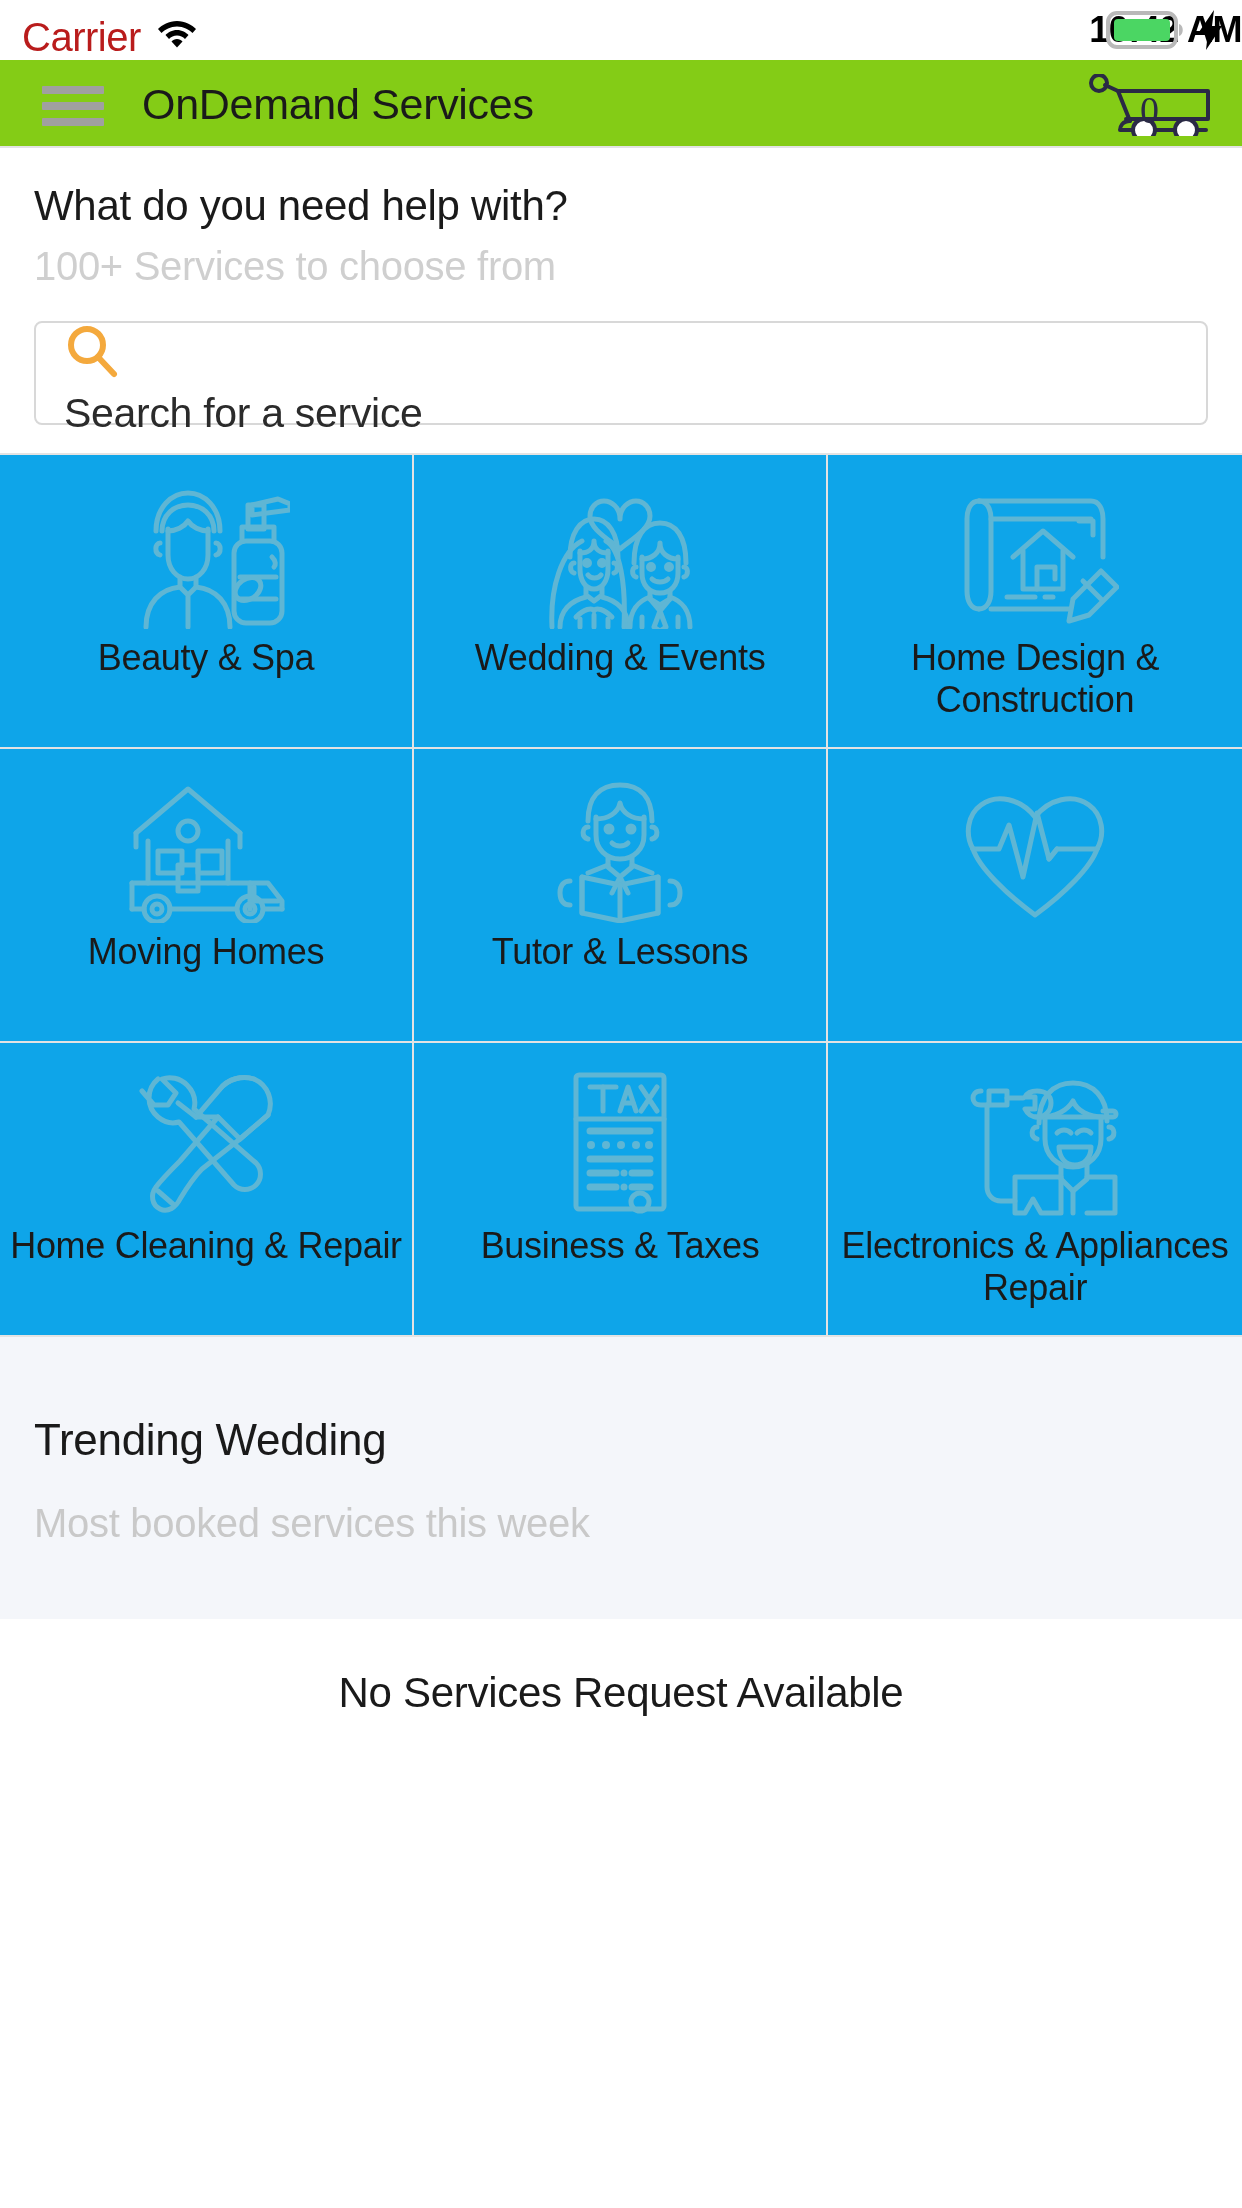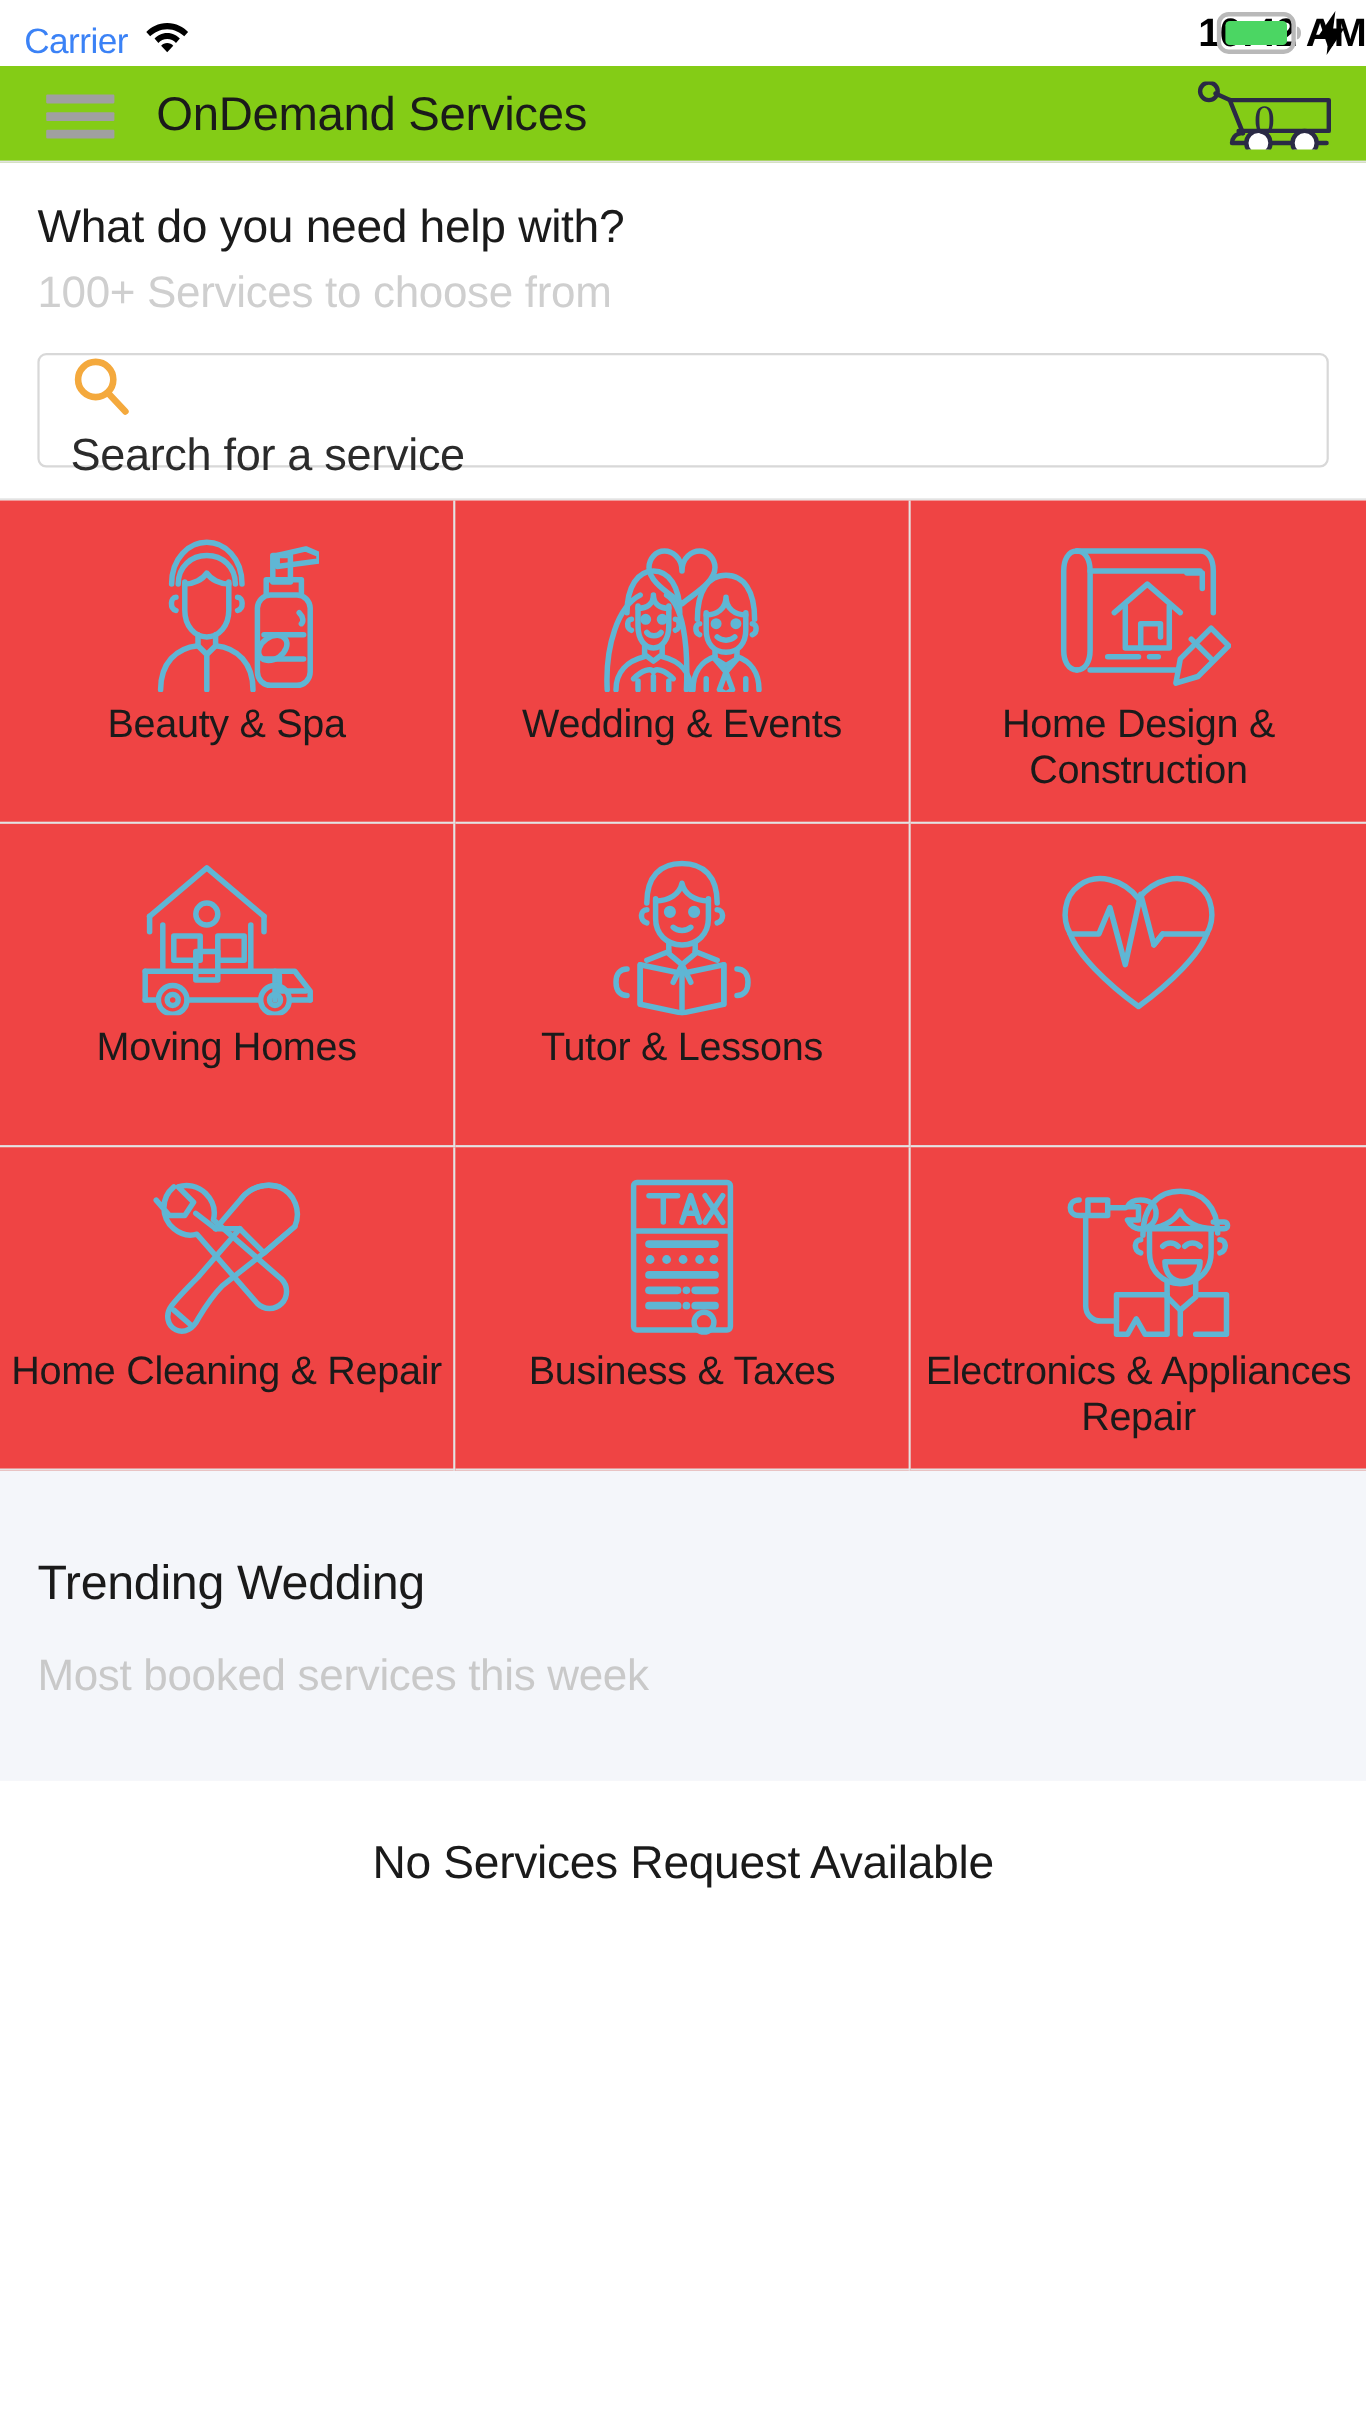--- a/index.html
+++ b/index.html
@@ -17,7 +17,7 @@
     display:flex; align-items:center; background:#fff;
   }
   .sb-left { position:absolute; left:22px; top:0; height:60px; display:flex; align-items:center; gap:14px; }
-  .sb-carrier { font-size:32px; color:#3b82f6; letter-spacing:-0.5px;margin-top:15px; }
+  .sb-carrier { font-size:40px; color:#b91c1c; letter-spacing:-0.5px;margin-top:15px; }
   .sb-center { position:absolute; left:0; right:0; top:0; height:60px;
     display:flex; align-items:center; justify-content:flex-end; }
   .sb-time { font-size:36px; font-weight:bold; color:#000; letter-spacing:-0.5px; }

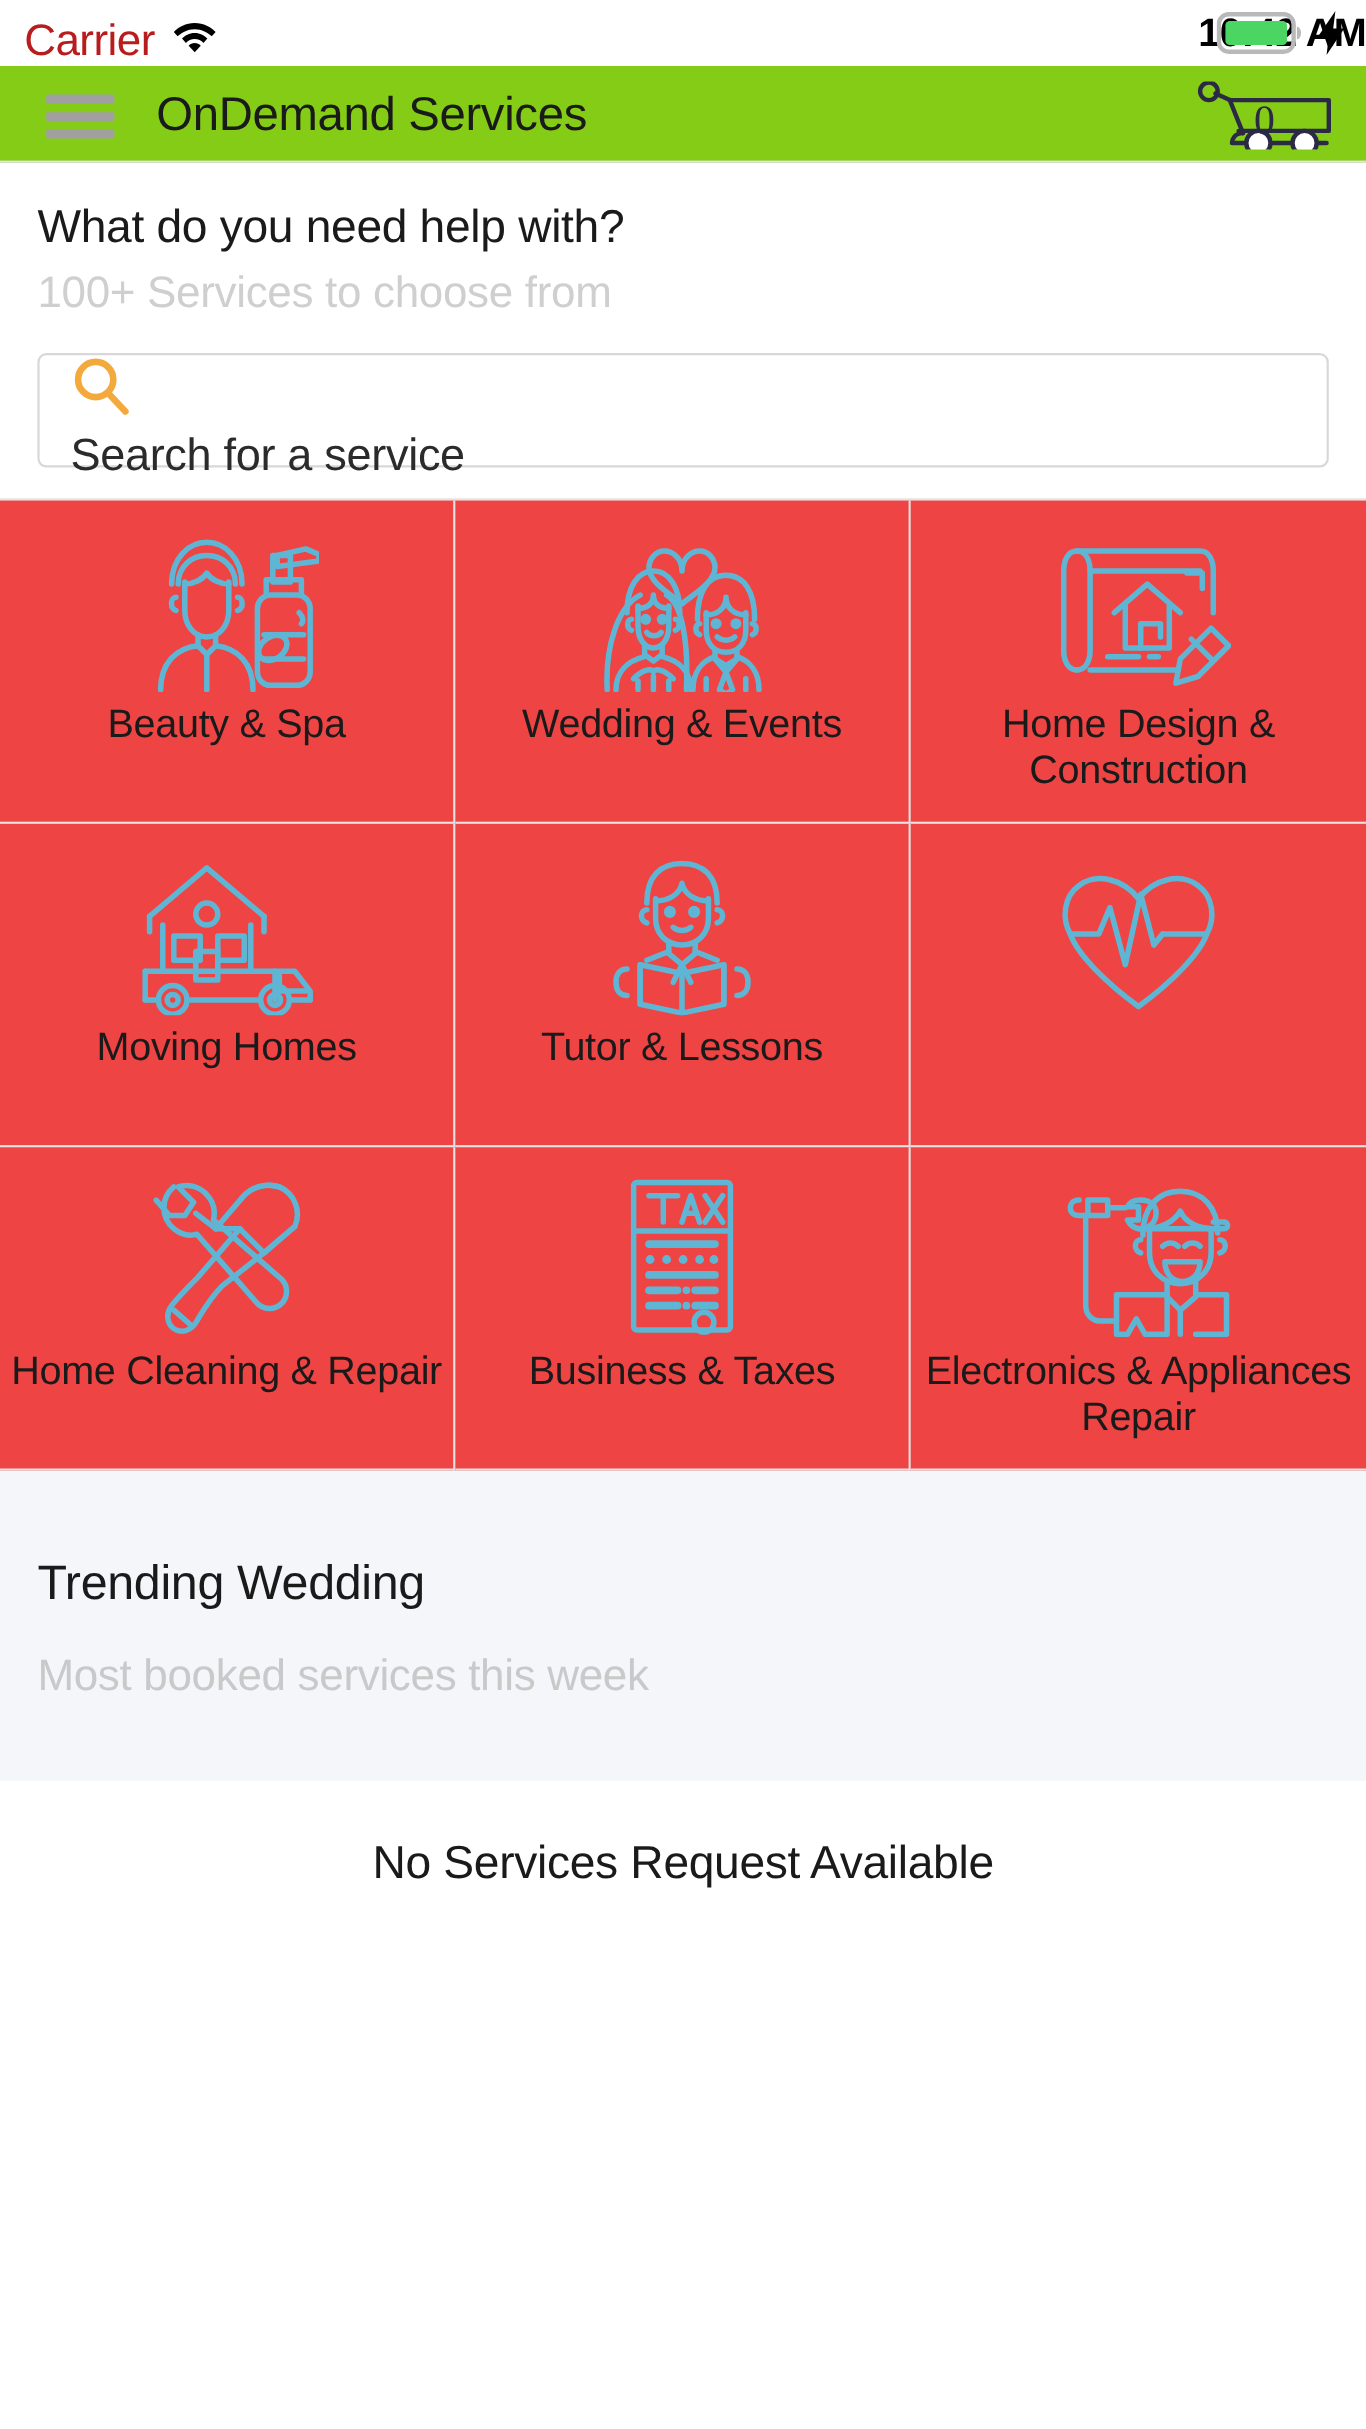--- a/index.html
+++ b/index.html
@@ -55,7 +55,7 @@
     background:#fff;
   }
   .cell {
-    height:294px; position:relative; background:#ef4444;
+    height:294px; position:relative; background:#0ea5e9;
     display:flex; flex-direction:column; align-items:center; justify-content:flex-start;
     border-bottom:2px solid #e3e3e3; border-right:2px solid #e3e3e3;
     padding-top:24px; cursor:pointer;

